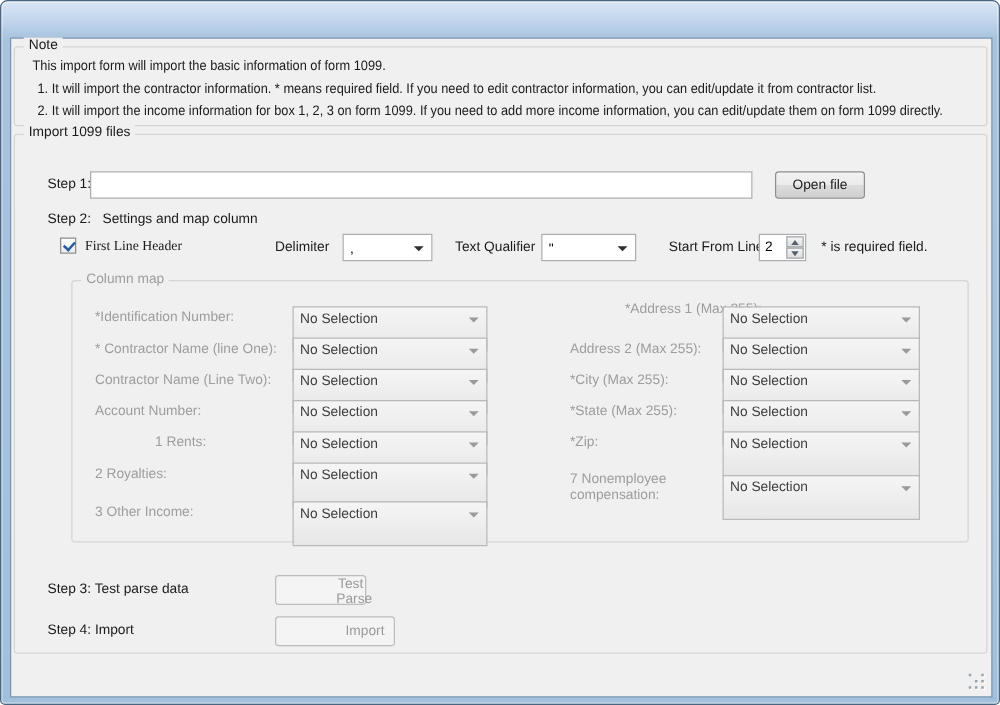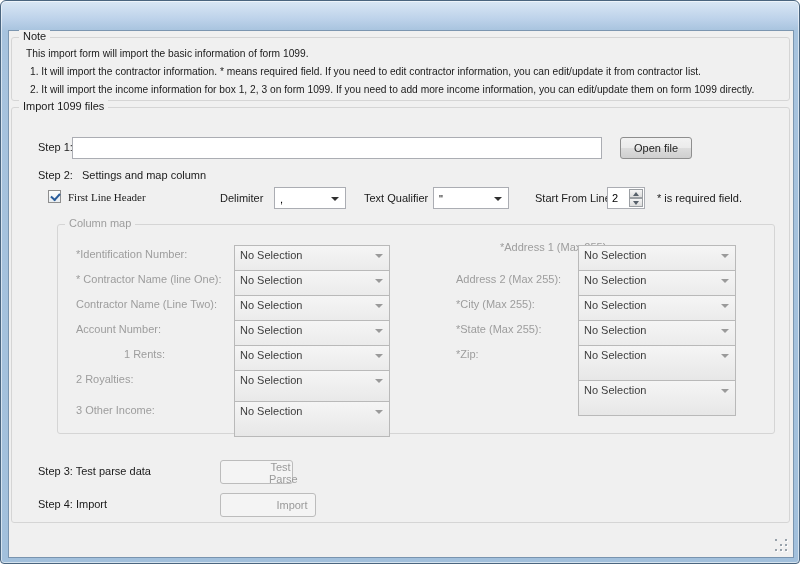--- a/index.html
+++ b/index.html
@@ -203,6 +203,7 @@
             <span class="combo-arrow"></span>
           </div>
 
+        <span class="lbl gray" style="left:398px;top:152px;width:112px;white-space:normal;line-height:13px;">7 Nonemployee compensation:</span>
         <div class="combo" style="left:520px;top:155px;width:158px;">
           <span class="combo-text">No Selection</span>
             <span class="combo-arrow"></span>

